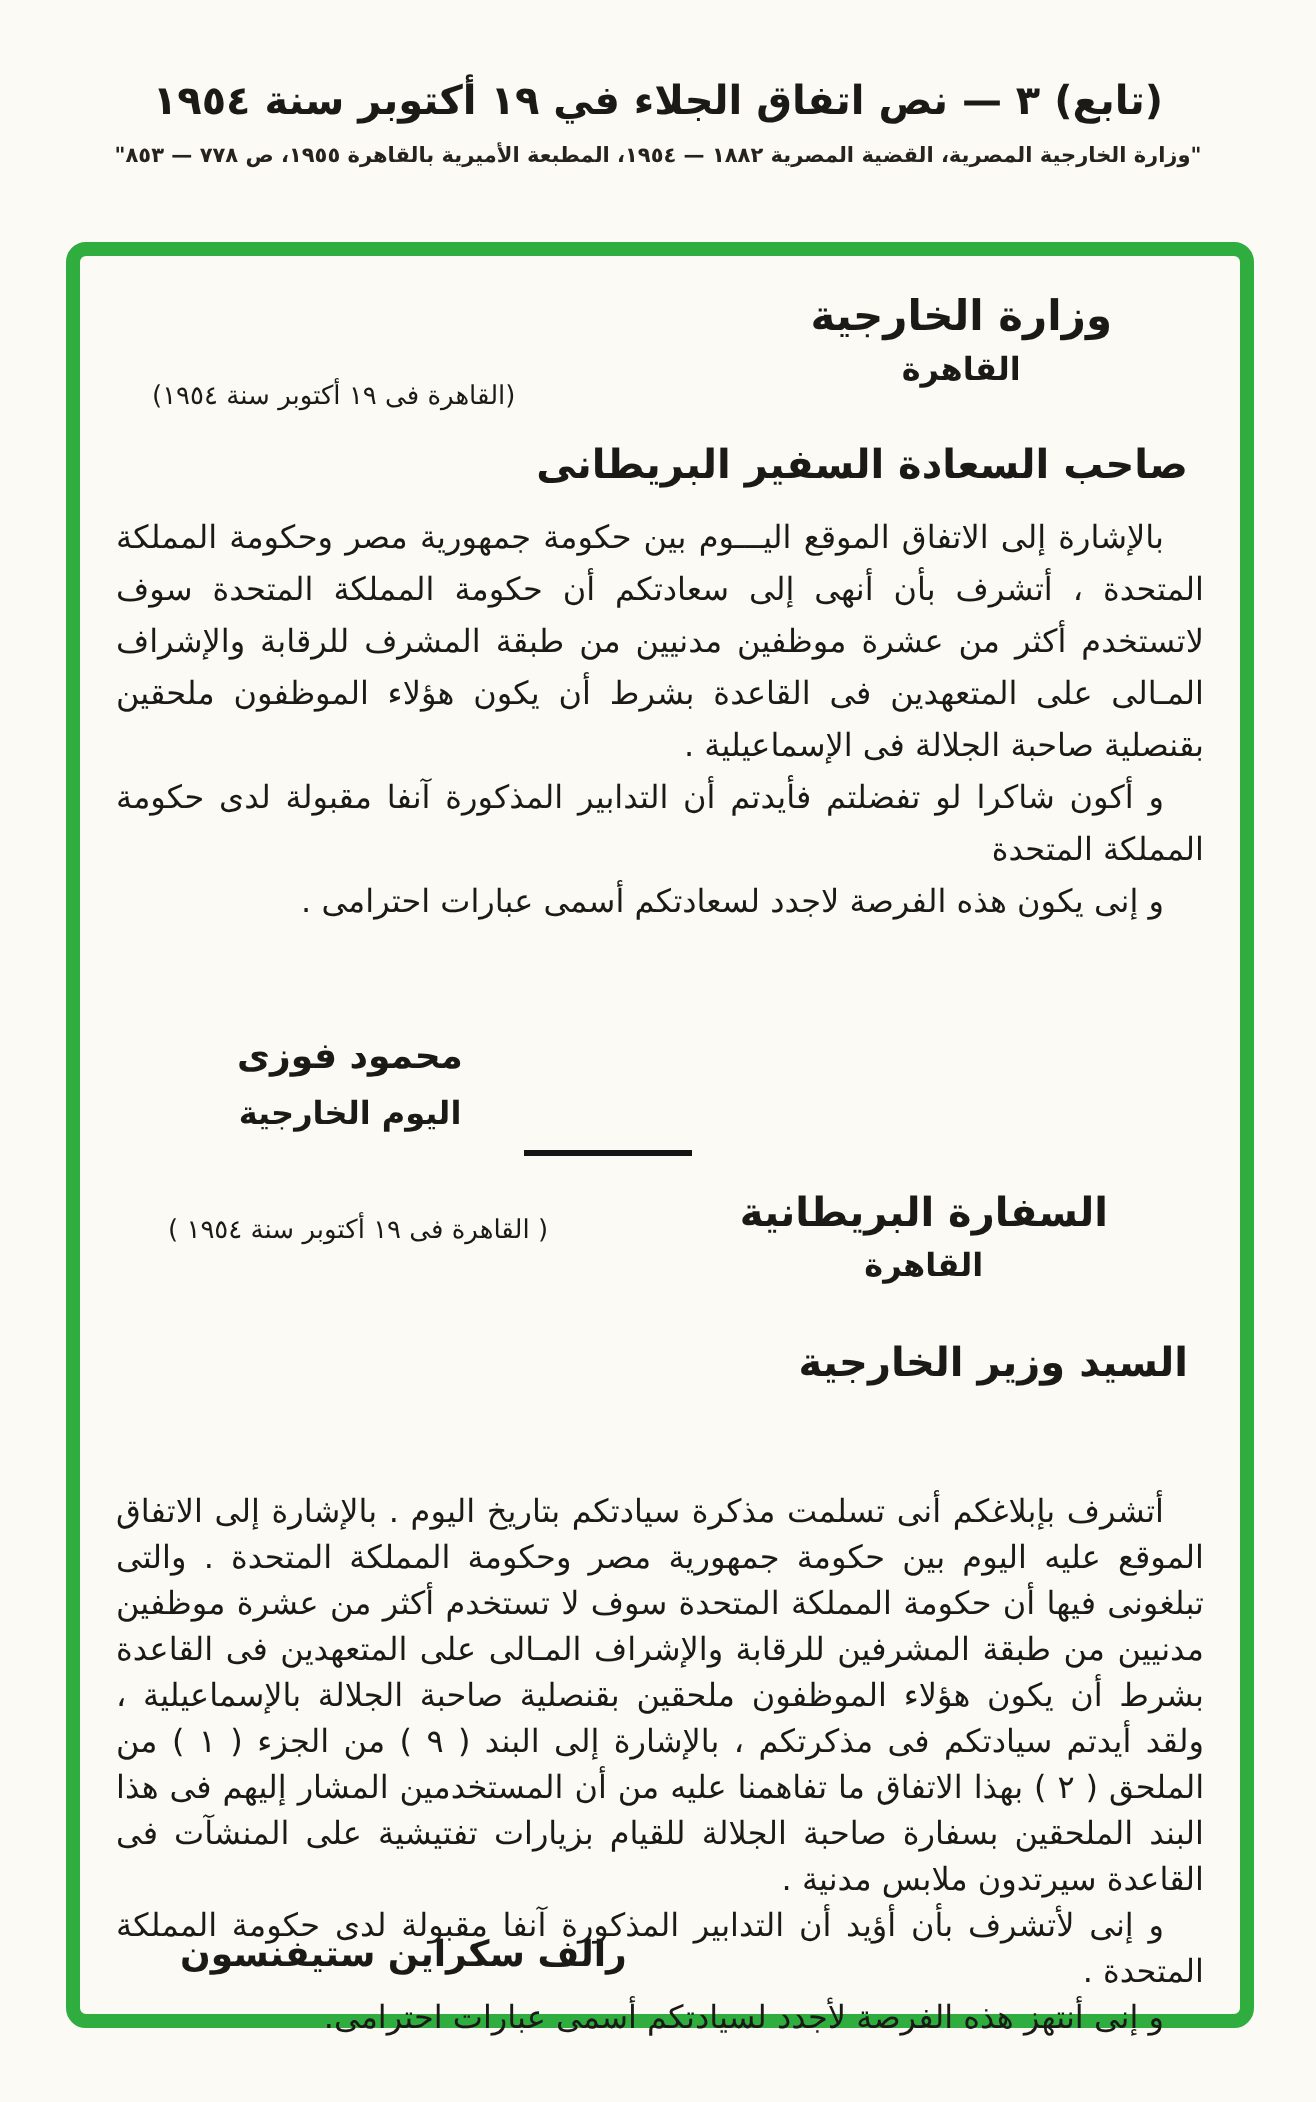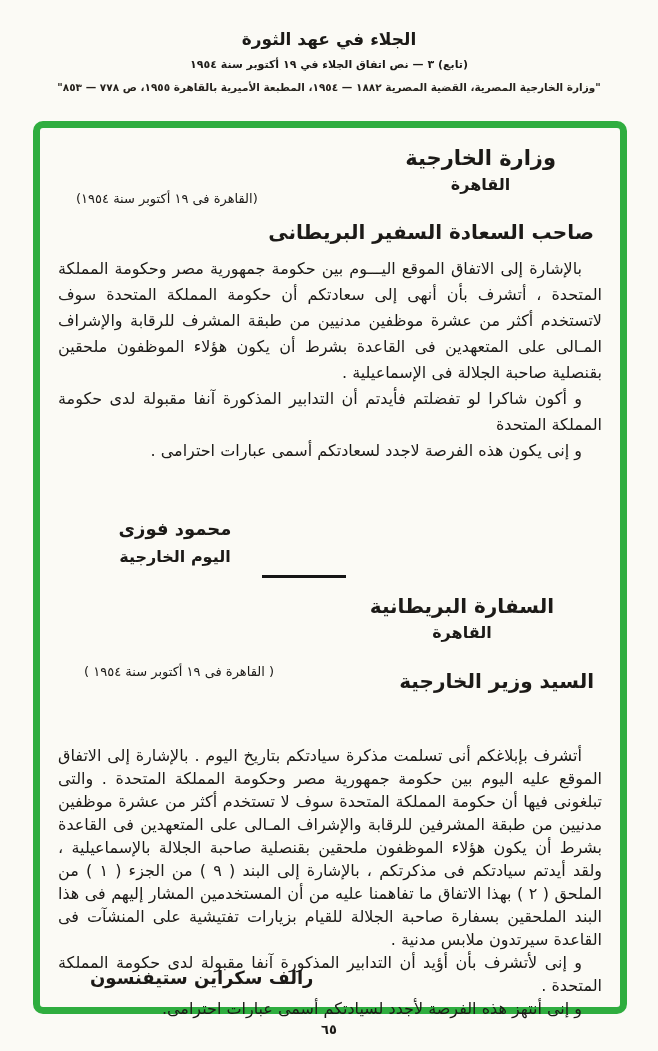--- a/index.html
+++ b/index.html
@@ -48,7 +48,6 @@
 <div class="page">
 
   <div class="doc-header">
-    <div class="doc-title">الجلاء في عهد الثورة</div>
     <div class="doc-subtitle">(تابع) ٣ — نص اتفاق الجلاء في ١٩ أكتوبر سنة ١٩٥٤</div>
     <div class="doc-citation">"وزارة الخارجية المصرية، القضية المصرية ١٨٨٢ — ١٩٥٤، المطبعة الأميرية بالقاهرة ١٩٥٥، ص ٧٧٨ — ٨٥٣"</div>
   </div>

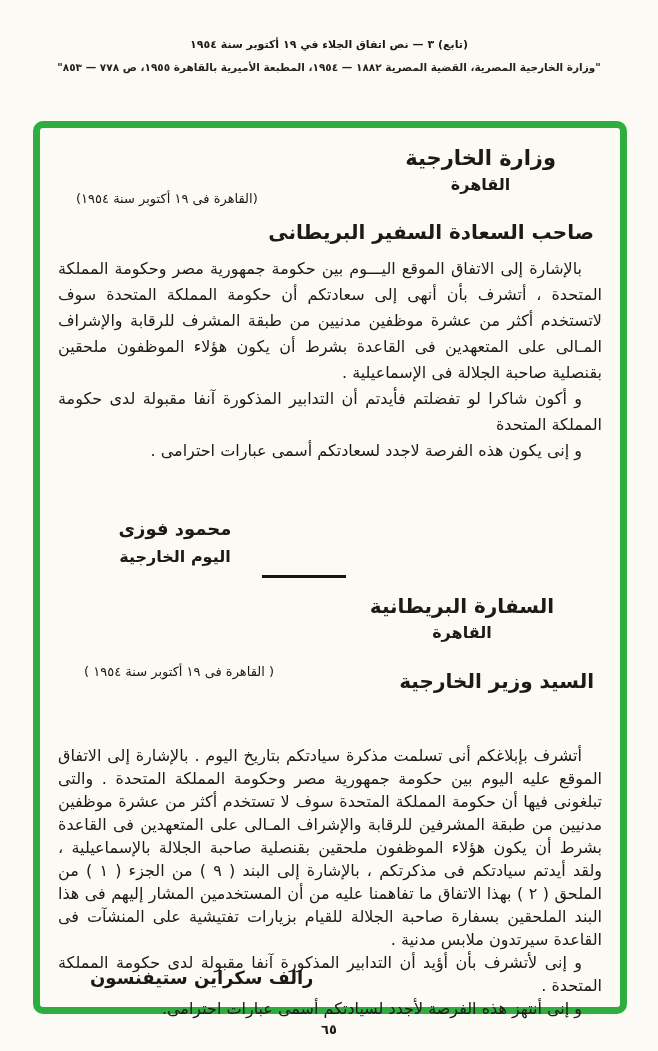--- a/index.html
+++ b/index.html
@@ -11,7 +11,7 @@
   
   .doc-header { position:absolute; top:29px; left:0; right:0; text-align:center; }
   .doc-title { font-size:17px; font-weight:bold; }
-  .doc-subtitle { font-size:11px; font-weight:bold; margin-top:9px; }
+  .doc-subtitle { font-size:20px; font-weight:bold; margin-top:9px; }
   .doc-citation { font-size:10.5px; font-weight:bold; margin-top:10px; color:#26221d; }
   
   .frame {

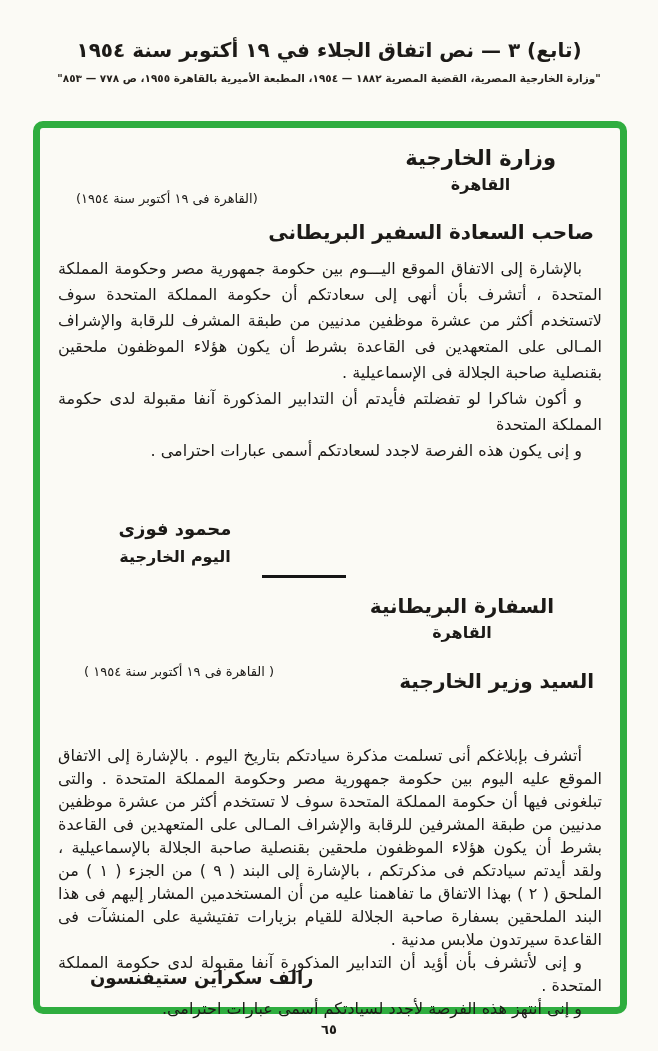--- a/index.html
+++ b/index.html
@@ -34,7 +34,7 @@
   
   .l2-sender { position:absolute; top:466px; right:66px; text-align:center; }
   .l2-sender .sender-name { font-size:20px;text-align:right; }
-  .l2-date { position:absolute; top:536px; left:44px; font-size:13px; }
+  .l2-date { position:absolute; top:480px; left:44px; font-size:13px; }
   .l2-salutation { position:absolute; top:541px; right:26px; font-size:20px; font-weight:bold; }
   .l2-body { position:absolute; top:575px; left:18px; right:18px;margin-top:41px; }
   .l2-sig { position:absolute; top:838px; left:50px; font-size:19px; font-weight:bold; }

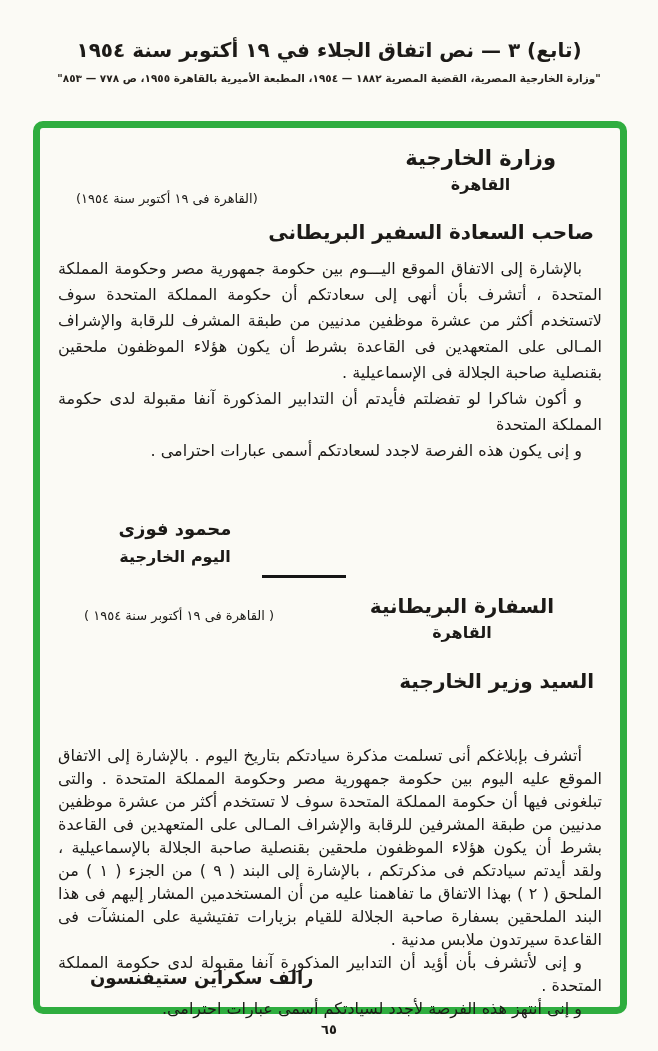--- a/index.html
+++ b/index.html
@@ -93,7 +93,6 @@
 
   </div>
 
-  <div class="page-number">٦٥</div>
 
 </div>
 

